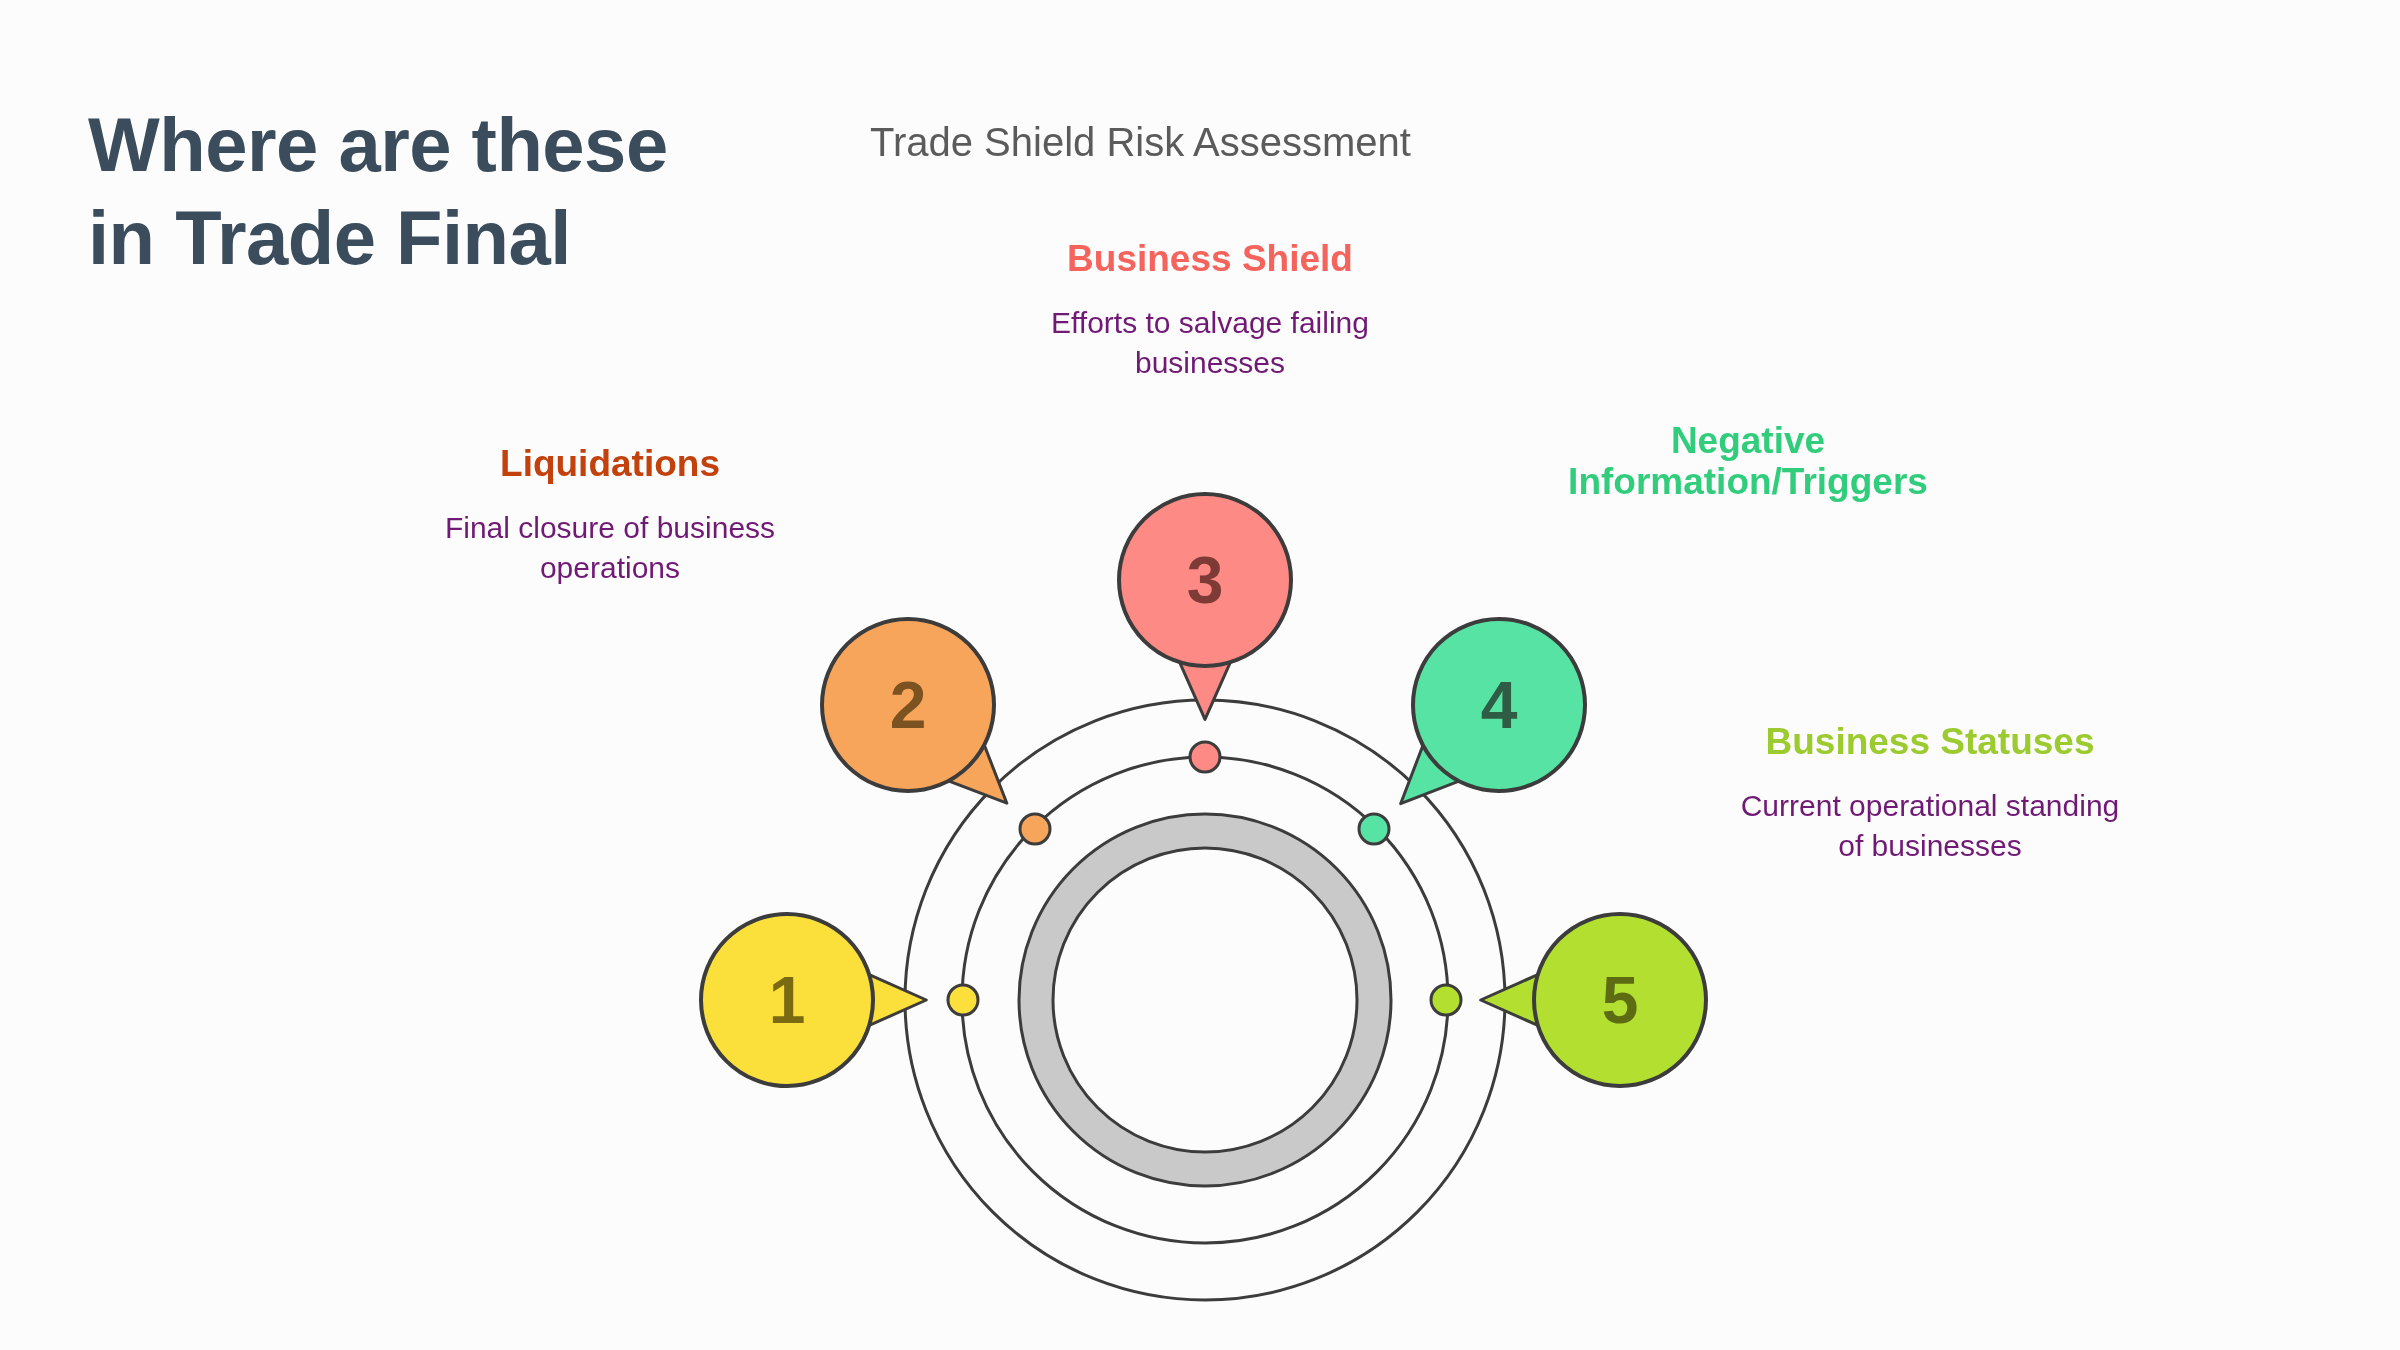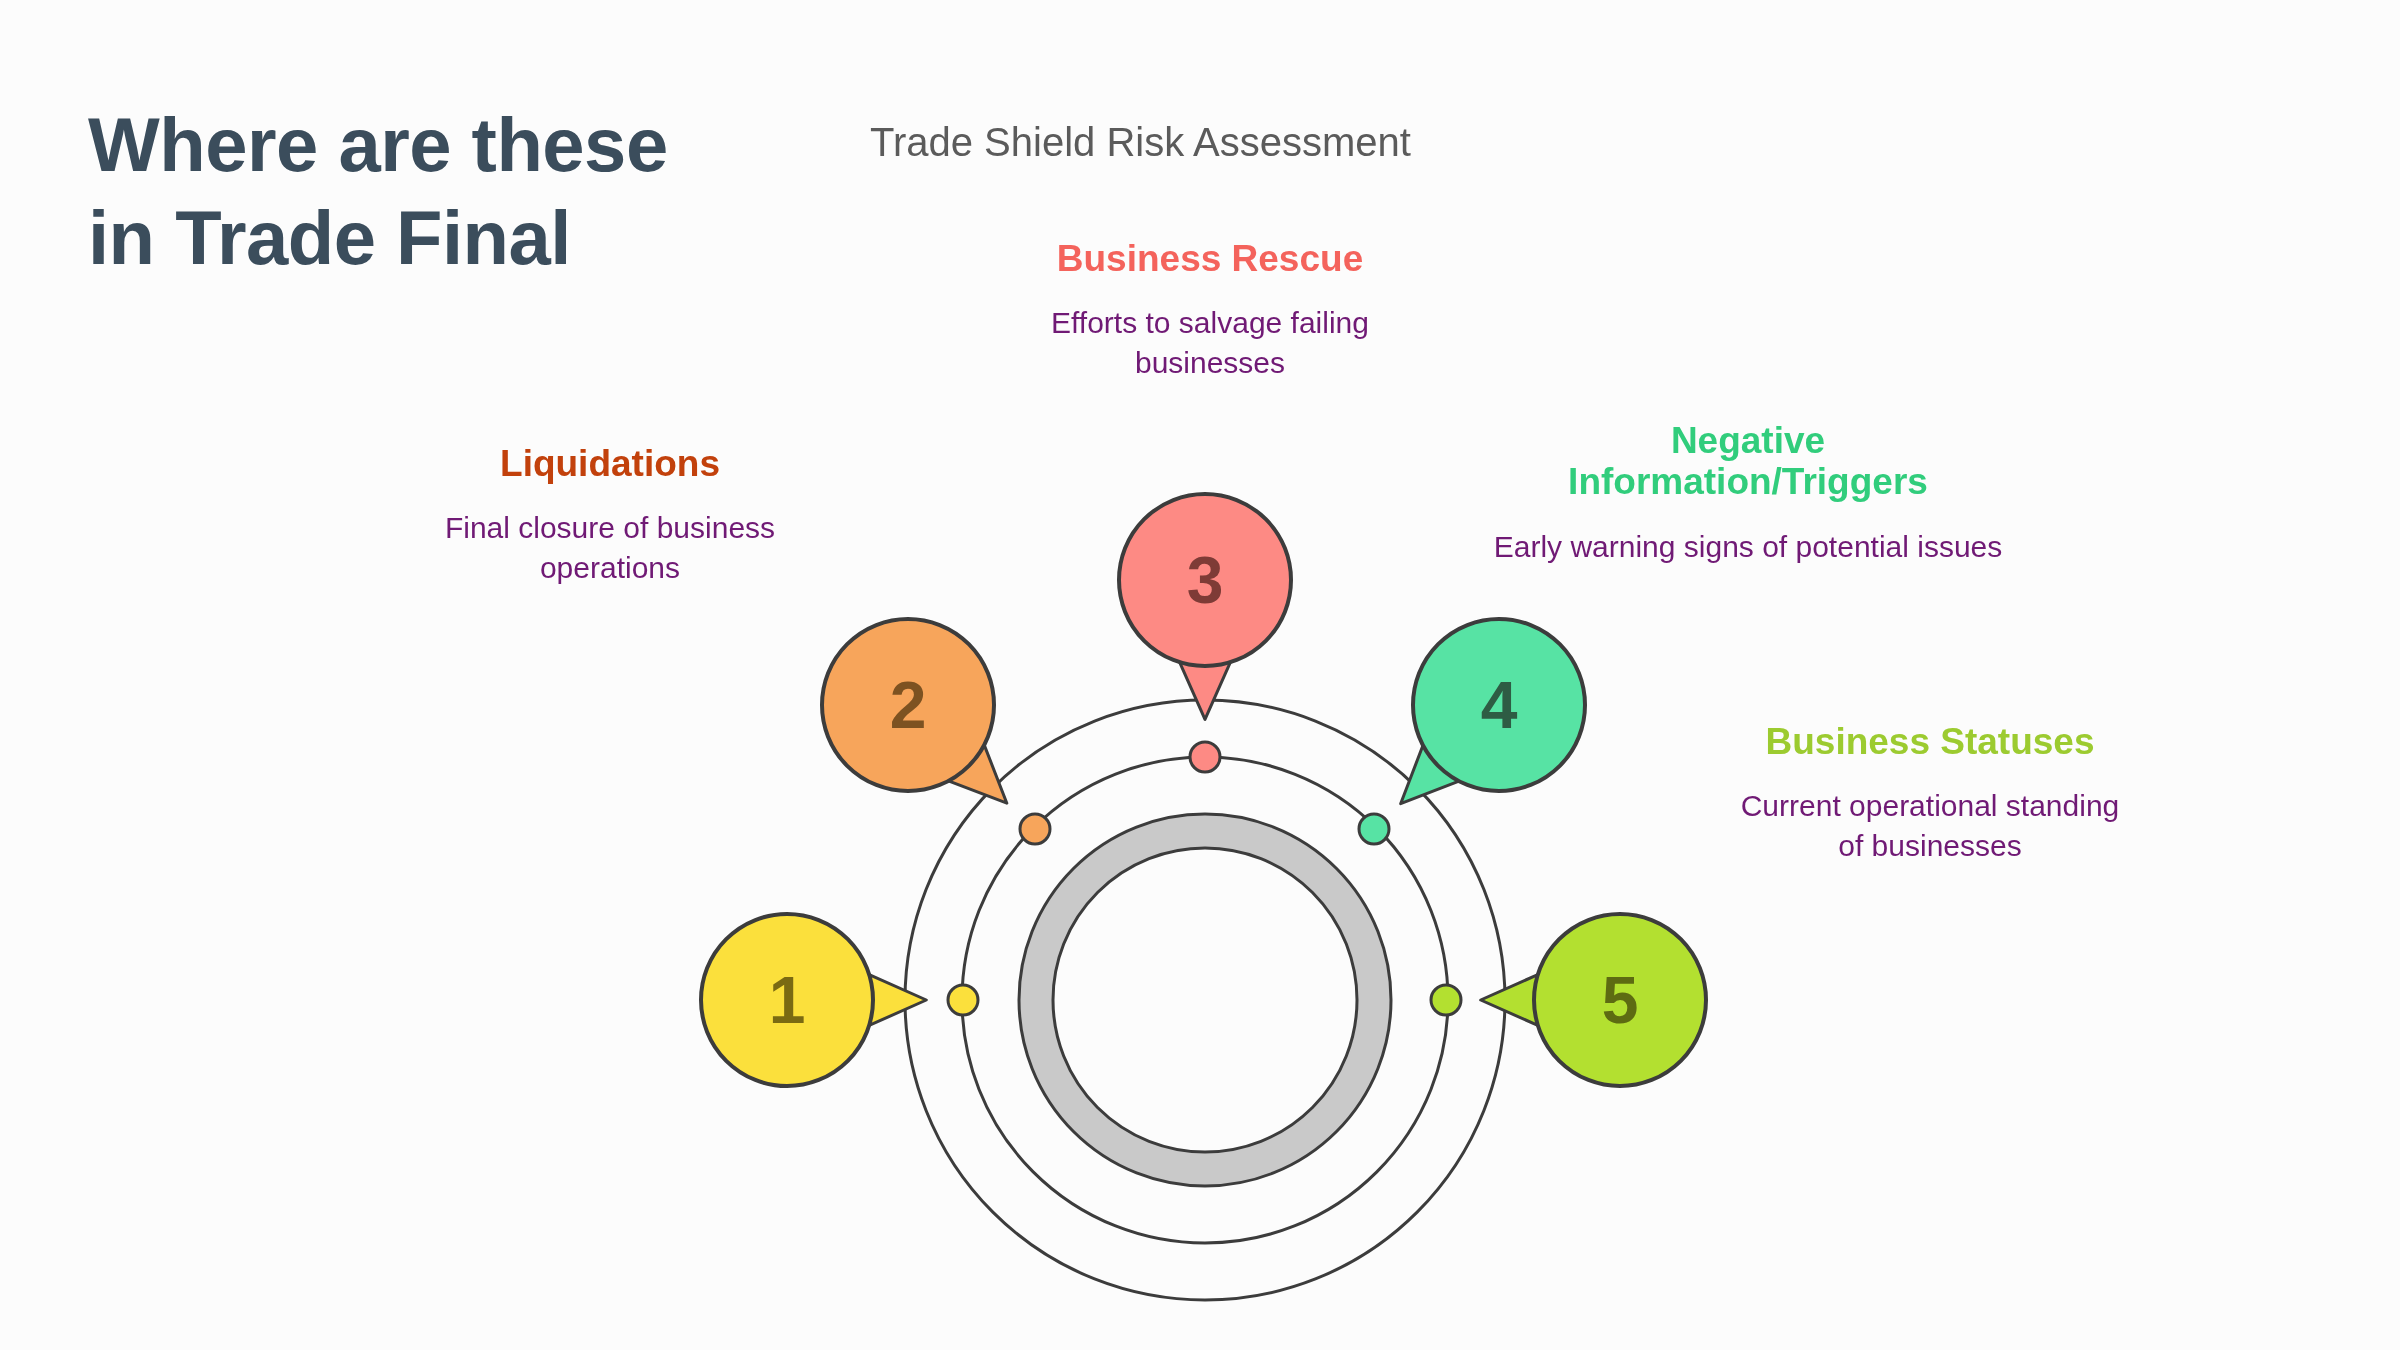--- a/index.html
+++ b/index.html
@@ -125,7 +125,7 @@
   </div>
 
   <div class="callout ta-center" id="callout-3">
-    <div class="c-title" style="color: rgb(244, 99, 92);">Business Rescue</div>
+    <div class="c-title" style="color: rgb(244, 99, 92);">Business Shield</div>
     <div class="c-desc">Efforts to salvage failing businesses</div>
   </div>
 

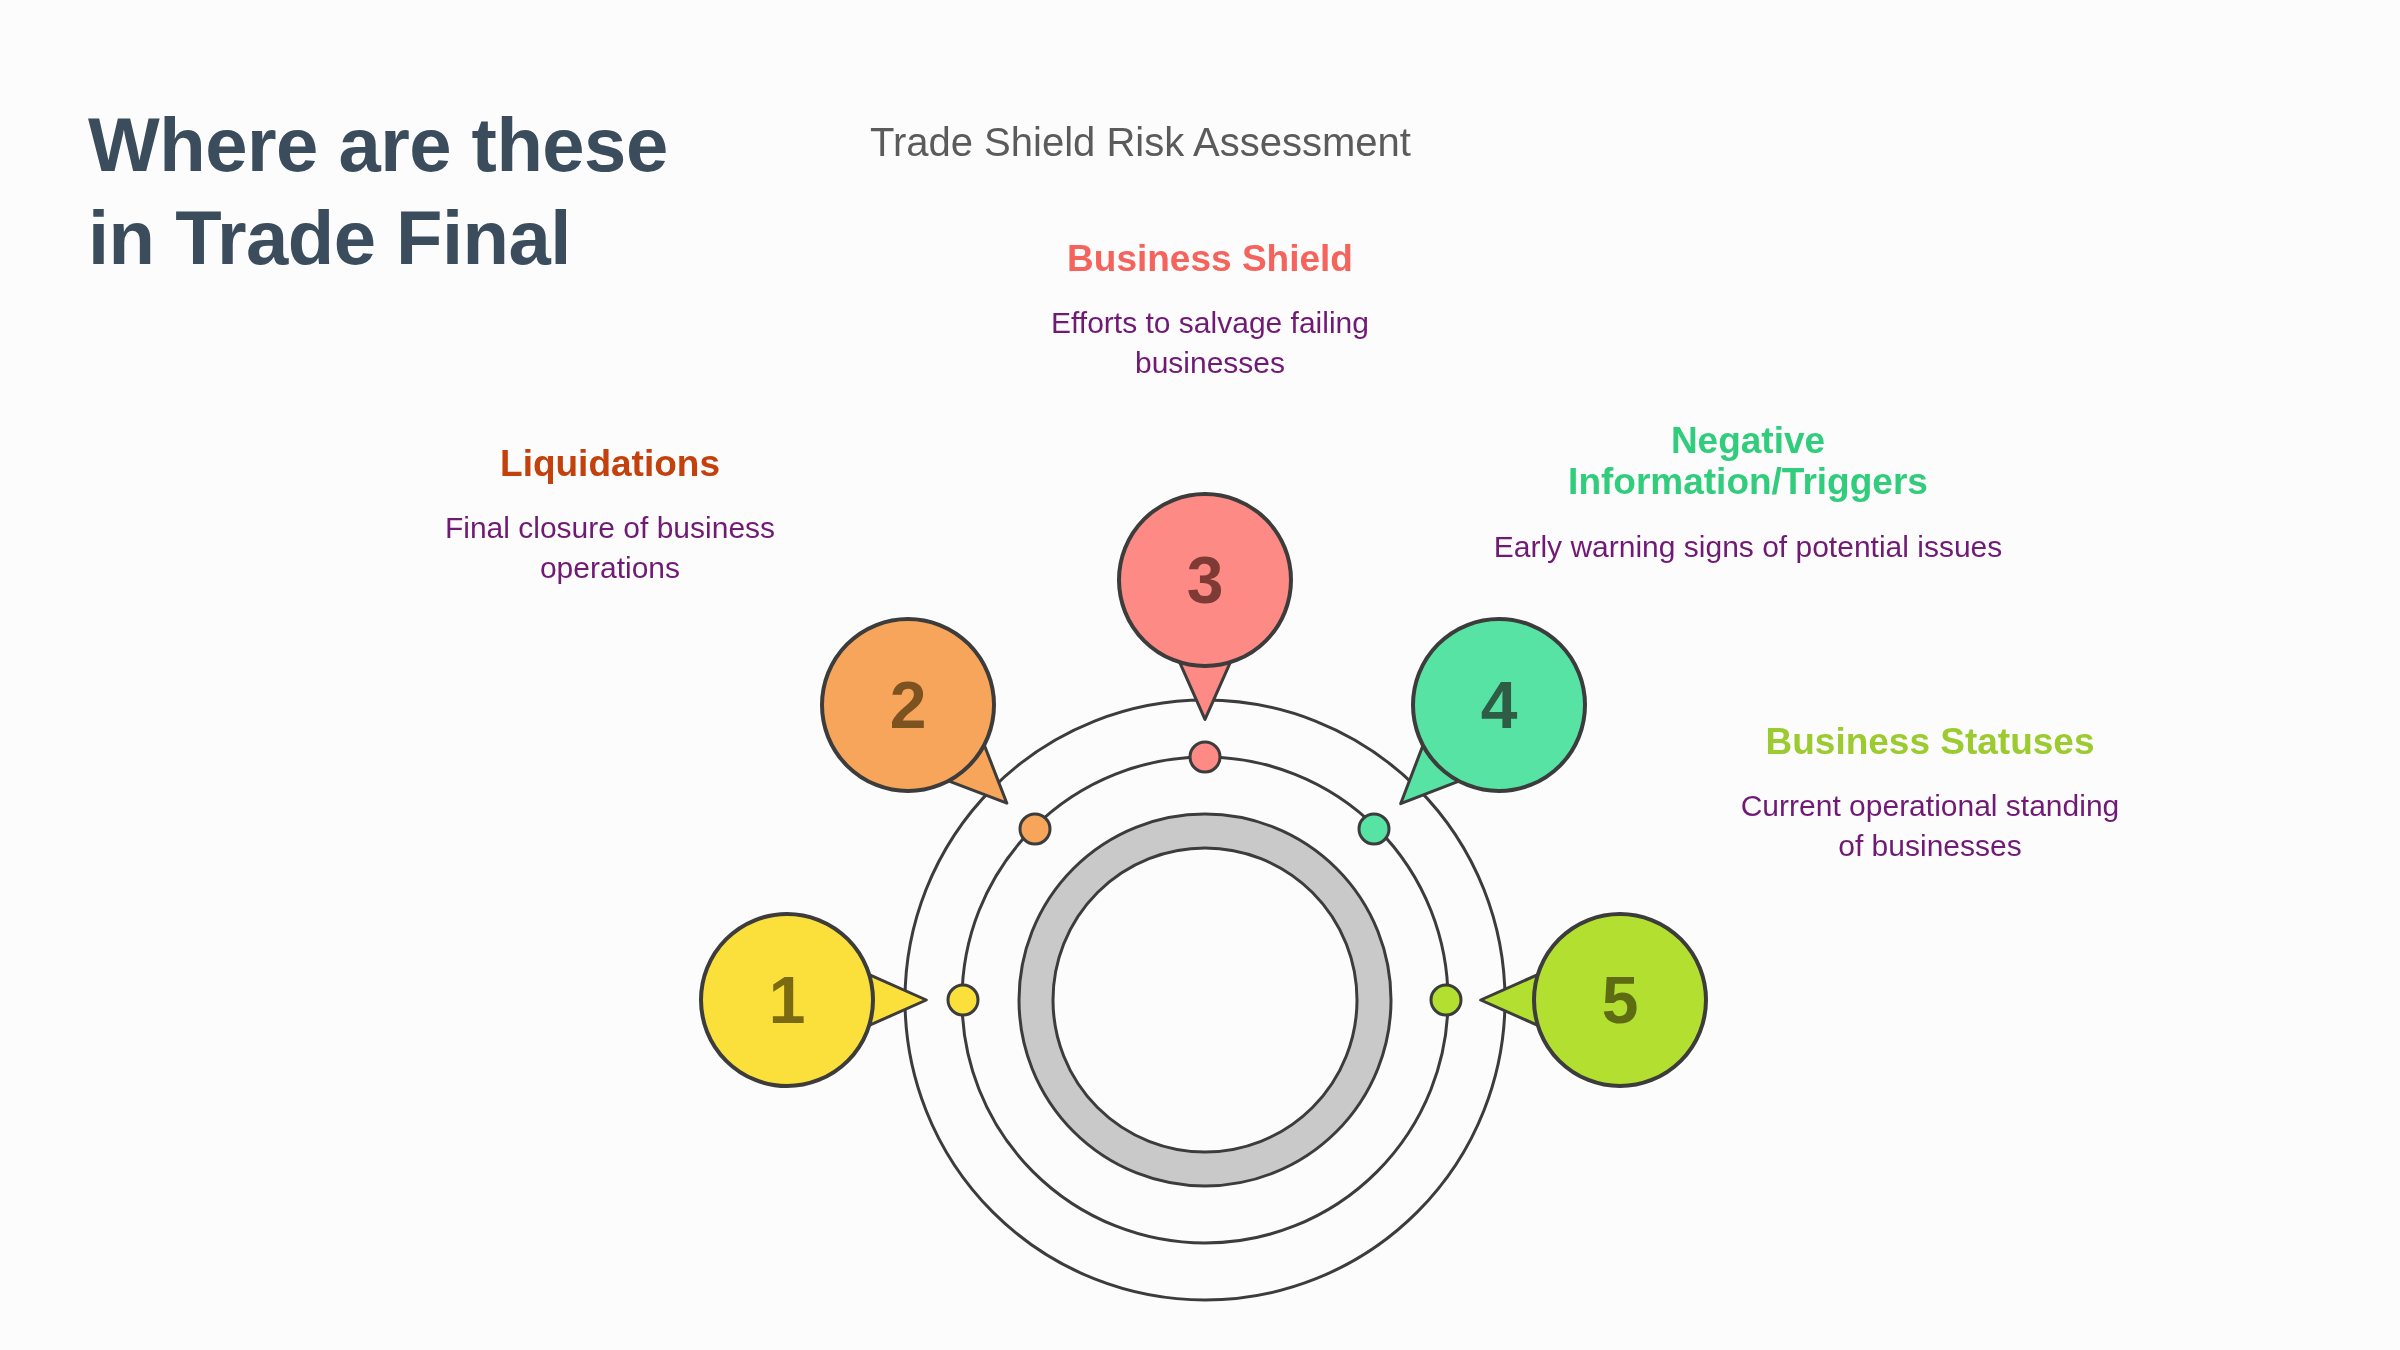--- a/index.html
+++ b/index.html
@@ -131,7 +131,6 @@
 
   <div class="callout ta-center" id="callout-4">
     <div class="c-title" style="color: rgb(49, 205, 124);">Negative Information/Triggers</div>
-    <div class="c-desc">Early warning signs of potential issues</div>
   </div>
 
   <div class="callout ta-center" id="callout-5">

